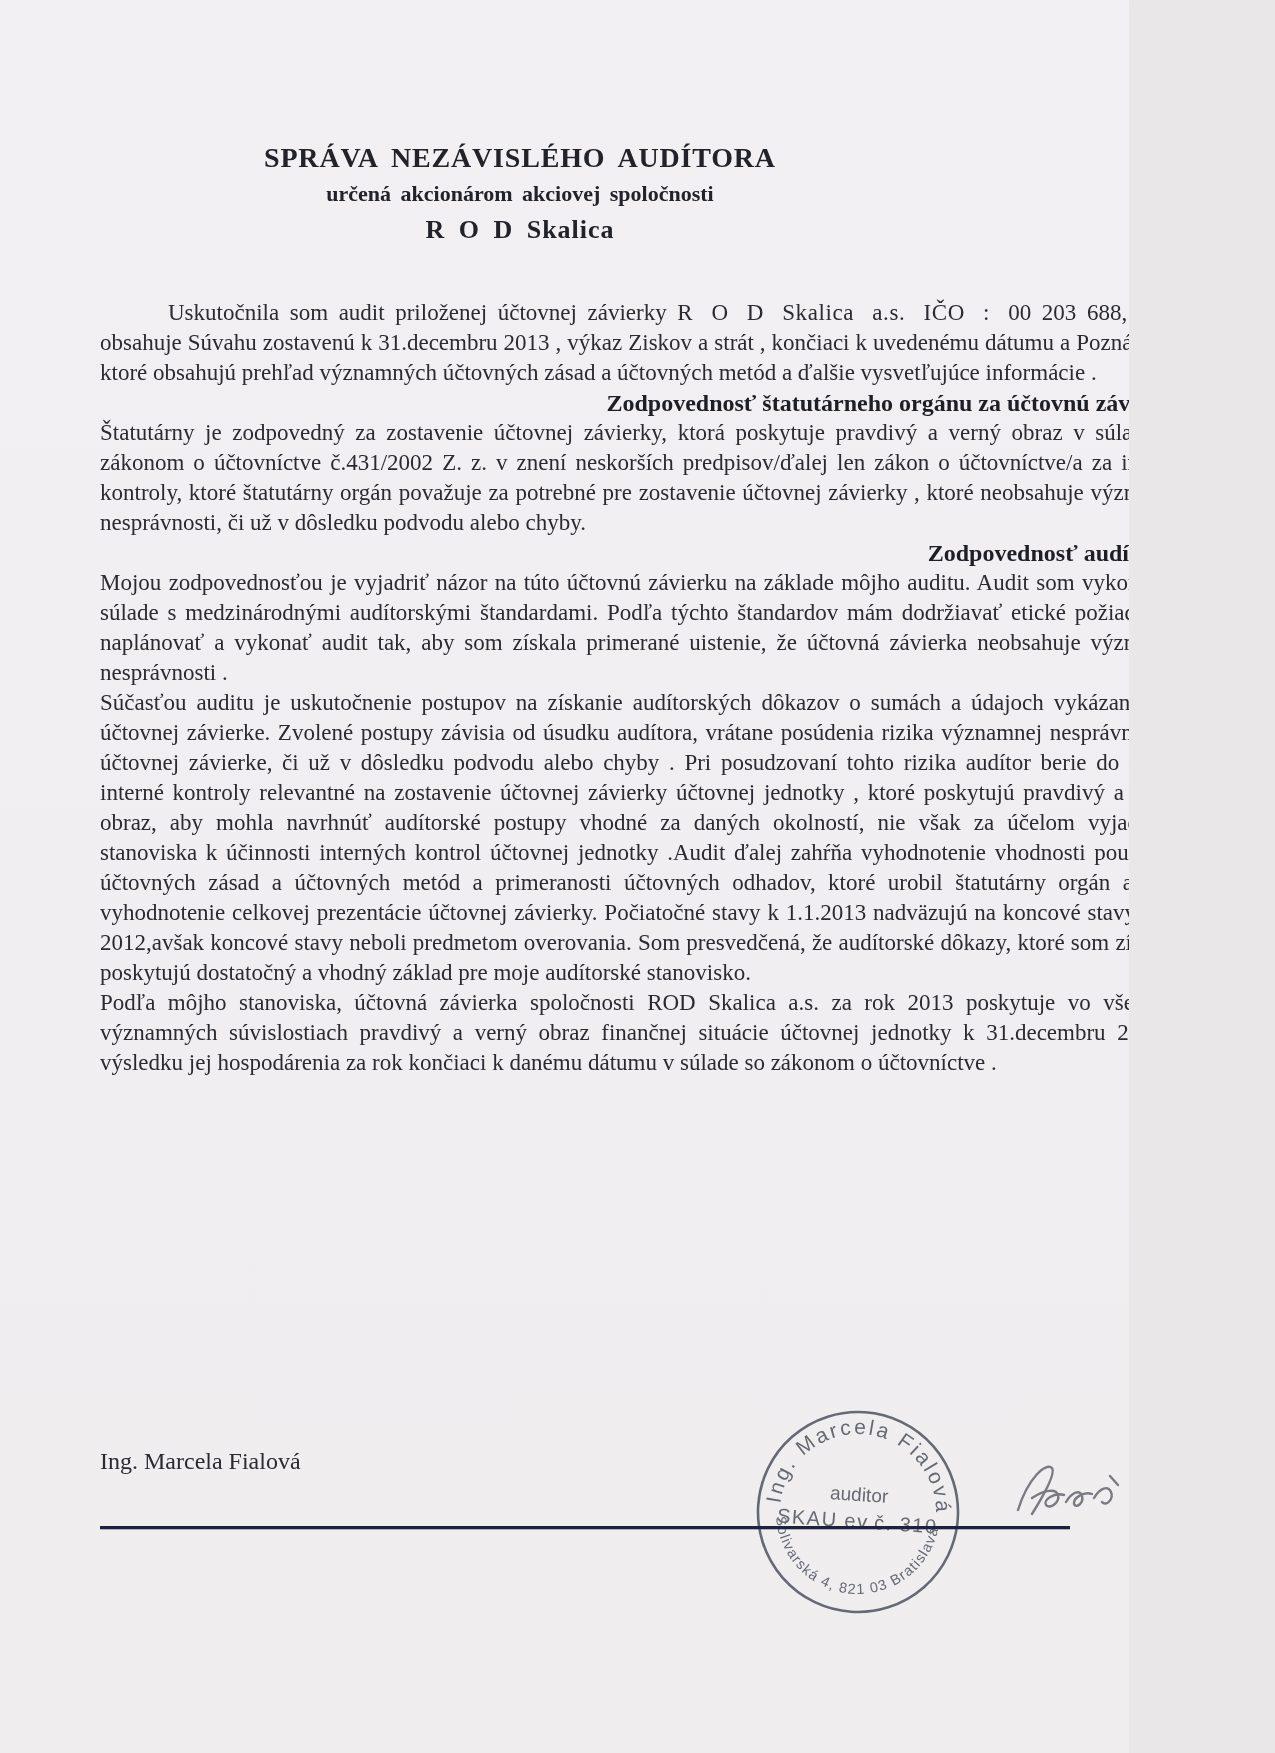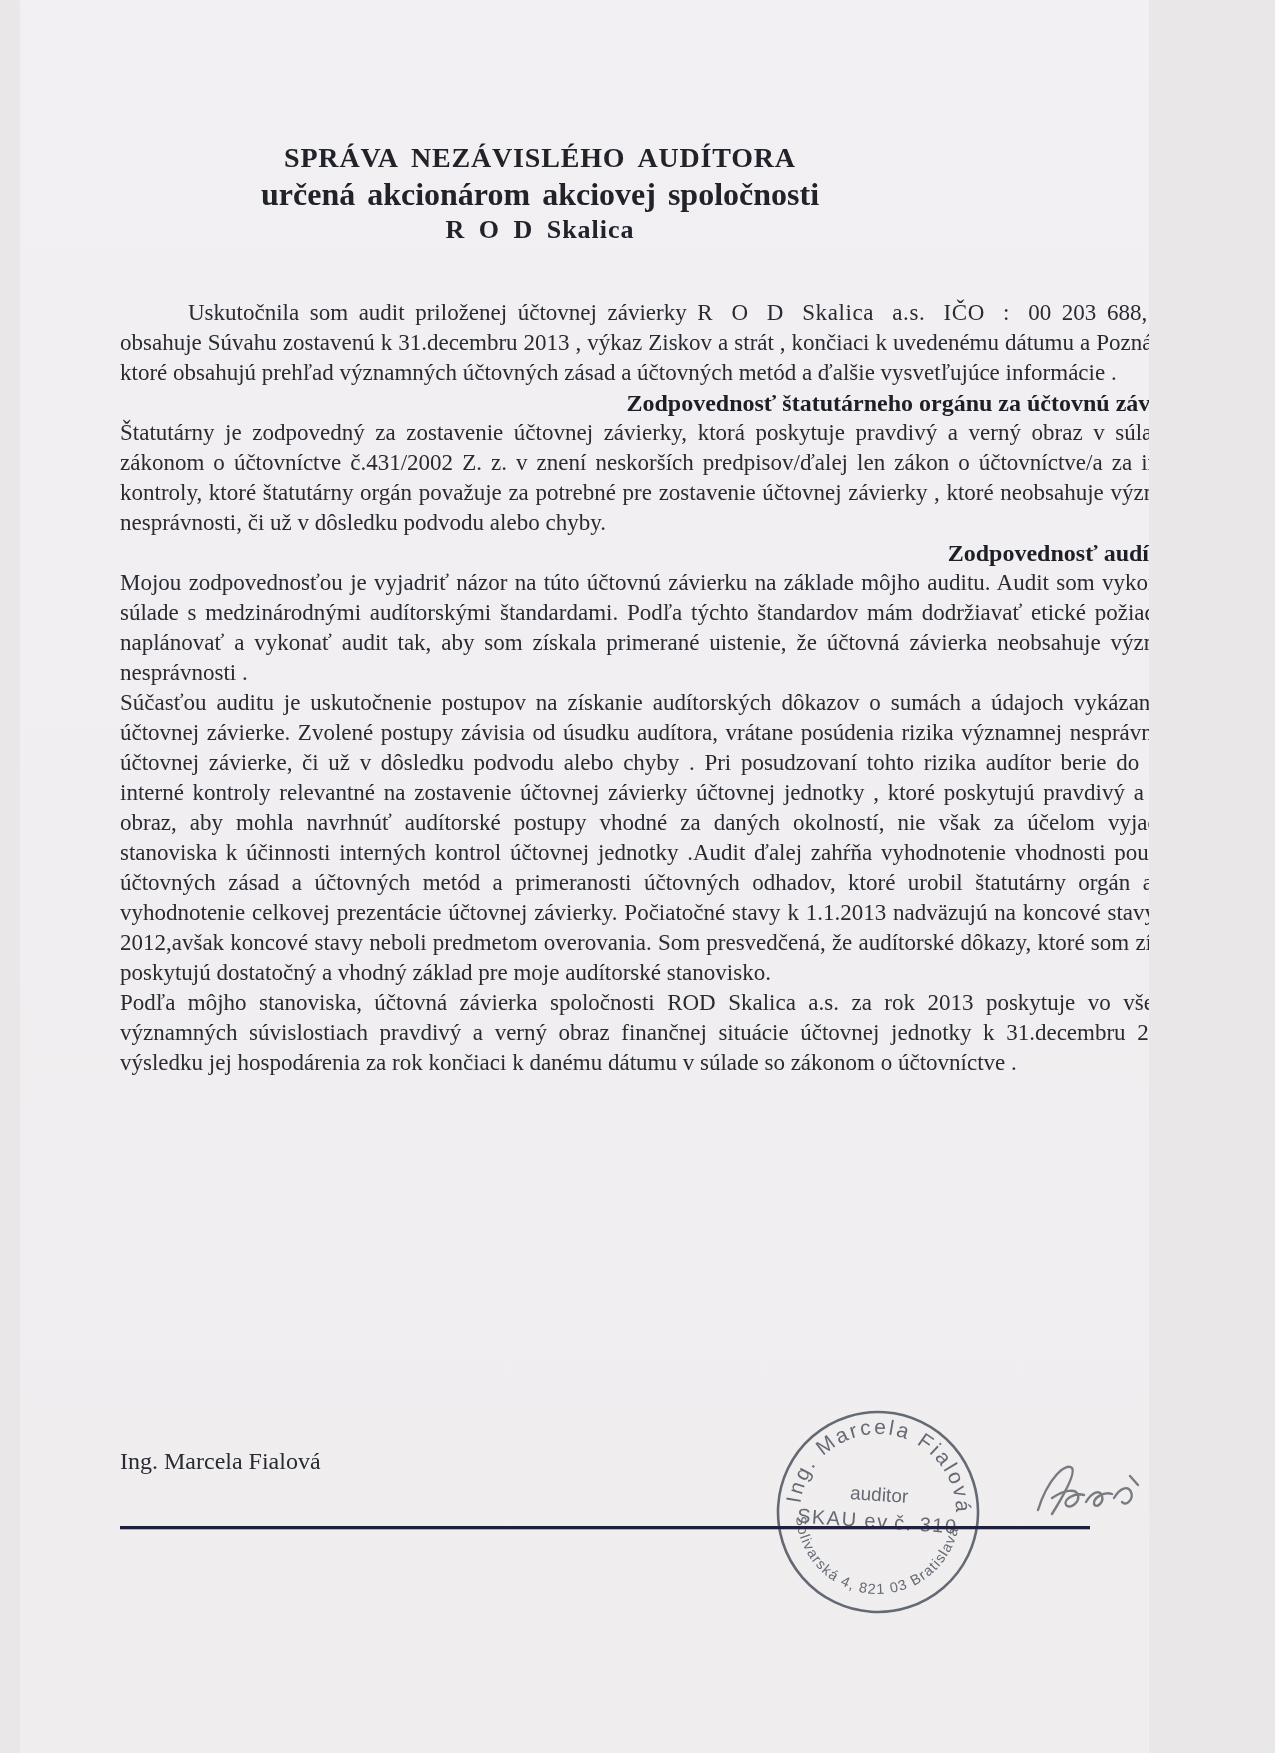--- a/index.html
+++ b/index.html
@@ -14,7 +14,6 @@
     background: linear-gradient(180deg, #f2f0f2 0%, #f0eef0 55%, #efedee 100%);
     overflow: hidden;
     color: #2a2a32;
-    margin-left: 20px;
   }
   .content {
     position: absolute;

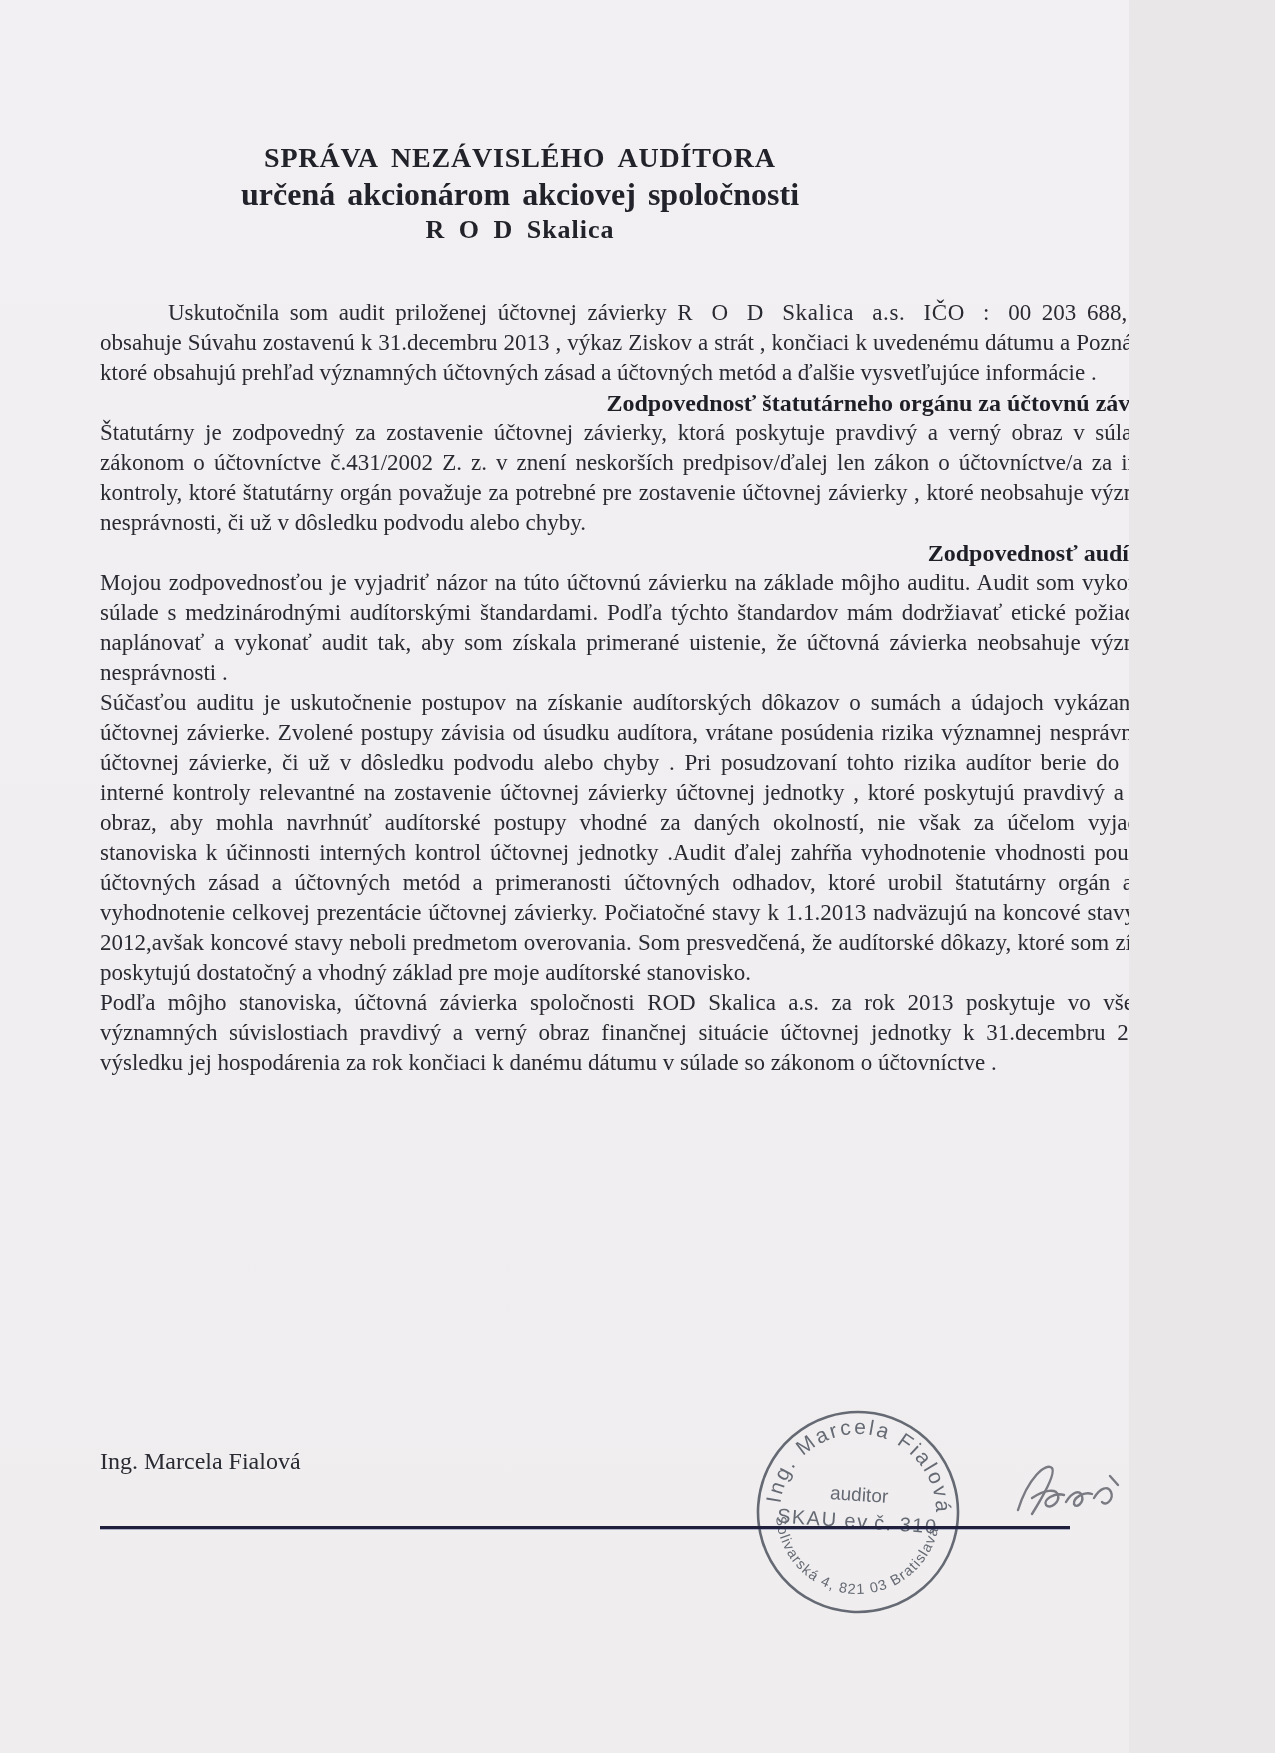--- a/index.html
+++ b/index.html
@@ -28,7 +28,7 @@
     color: #22222a;
   }
   .title-line1 { font-size: 28px; line-height: 36px; letter-spacing: 0.8px; word-spacing: 6px; }
-  .title-line2 { font-size: 32px; line-height: 36px; word-spacing: 4px; font-family: Liberation Serif, serif; }
+  .title-line2 { font-size: 22px; line-height: 36px; word-spacing: 4px; font-family: Liberation Serif, serif; }
   .title-line3 { font-size: 26px; line-height: 36px; letter-spacing: 1px; word-spacing: 6px; }
   .para {
     margin: 0;

